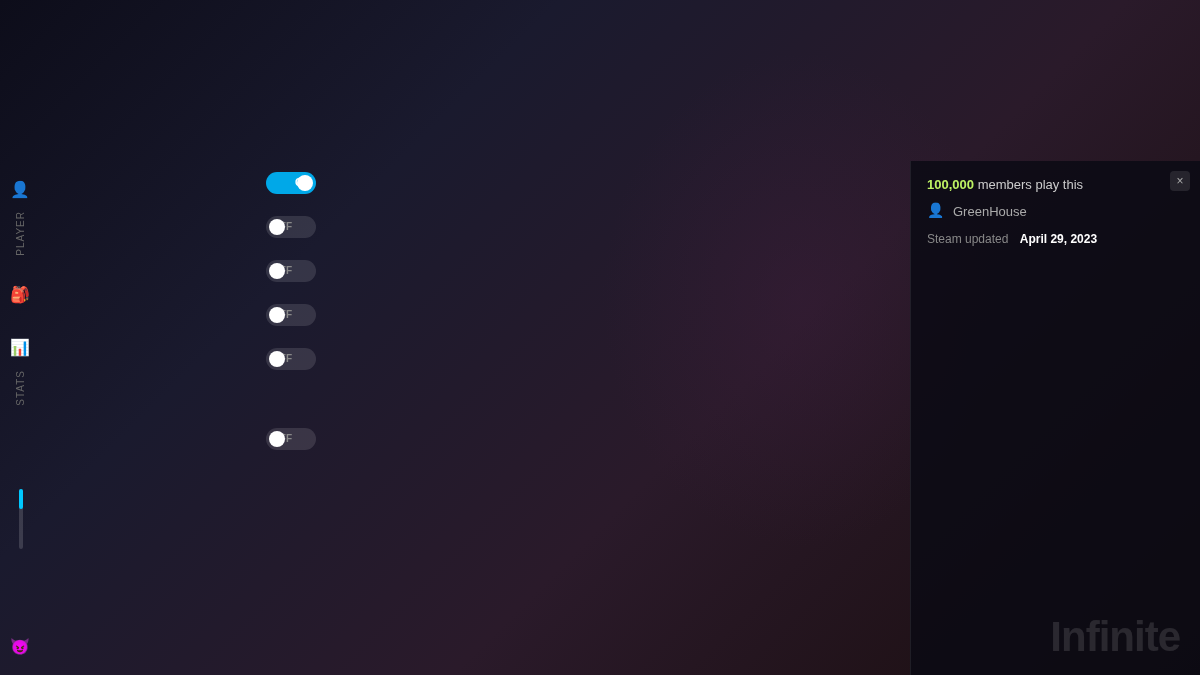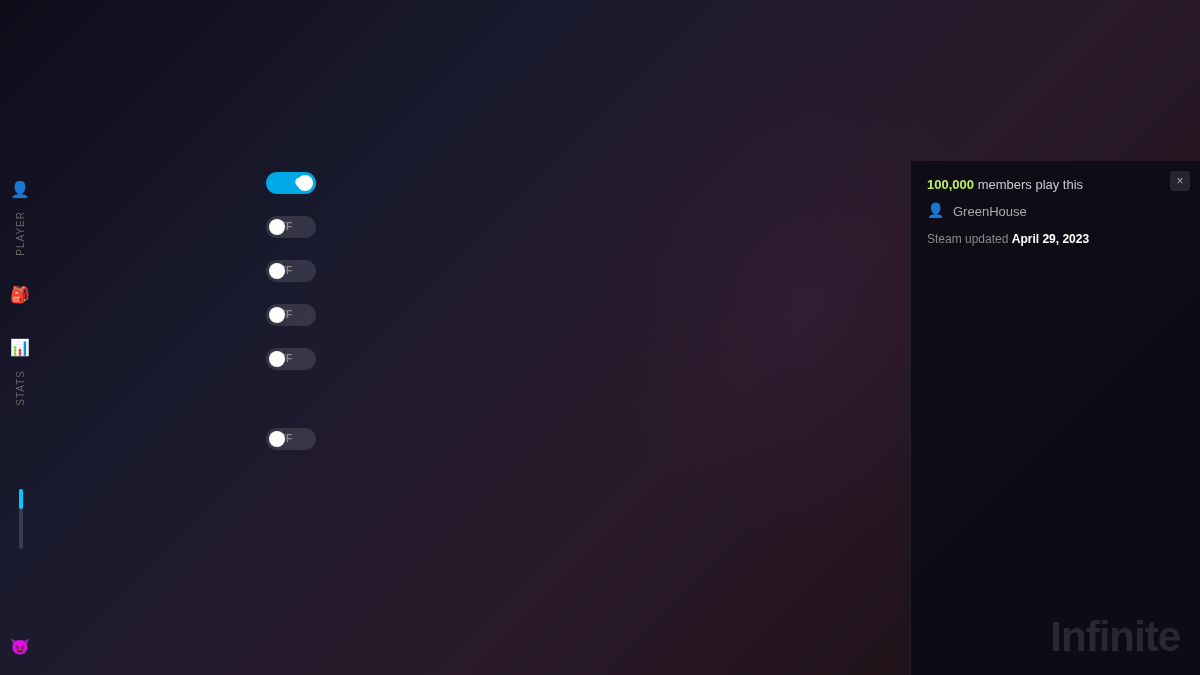--- a/index.html
+++ b/index.html
@@ -486,7 +486,7 @@
       color: #888;
       margin-bottom: 8px;
     }
-    .panel-updated strong { color: #fff; }
+    .panel-updated strong { color: #fff; margin-left: 8px; }
     .panel-link {
       font-size: 13px;
       color: #00c8ff;

